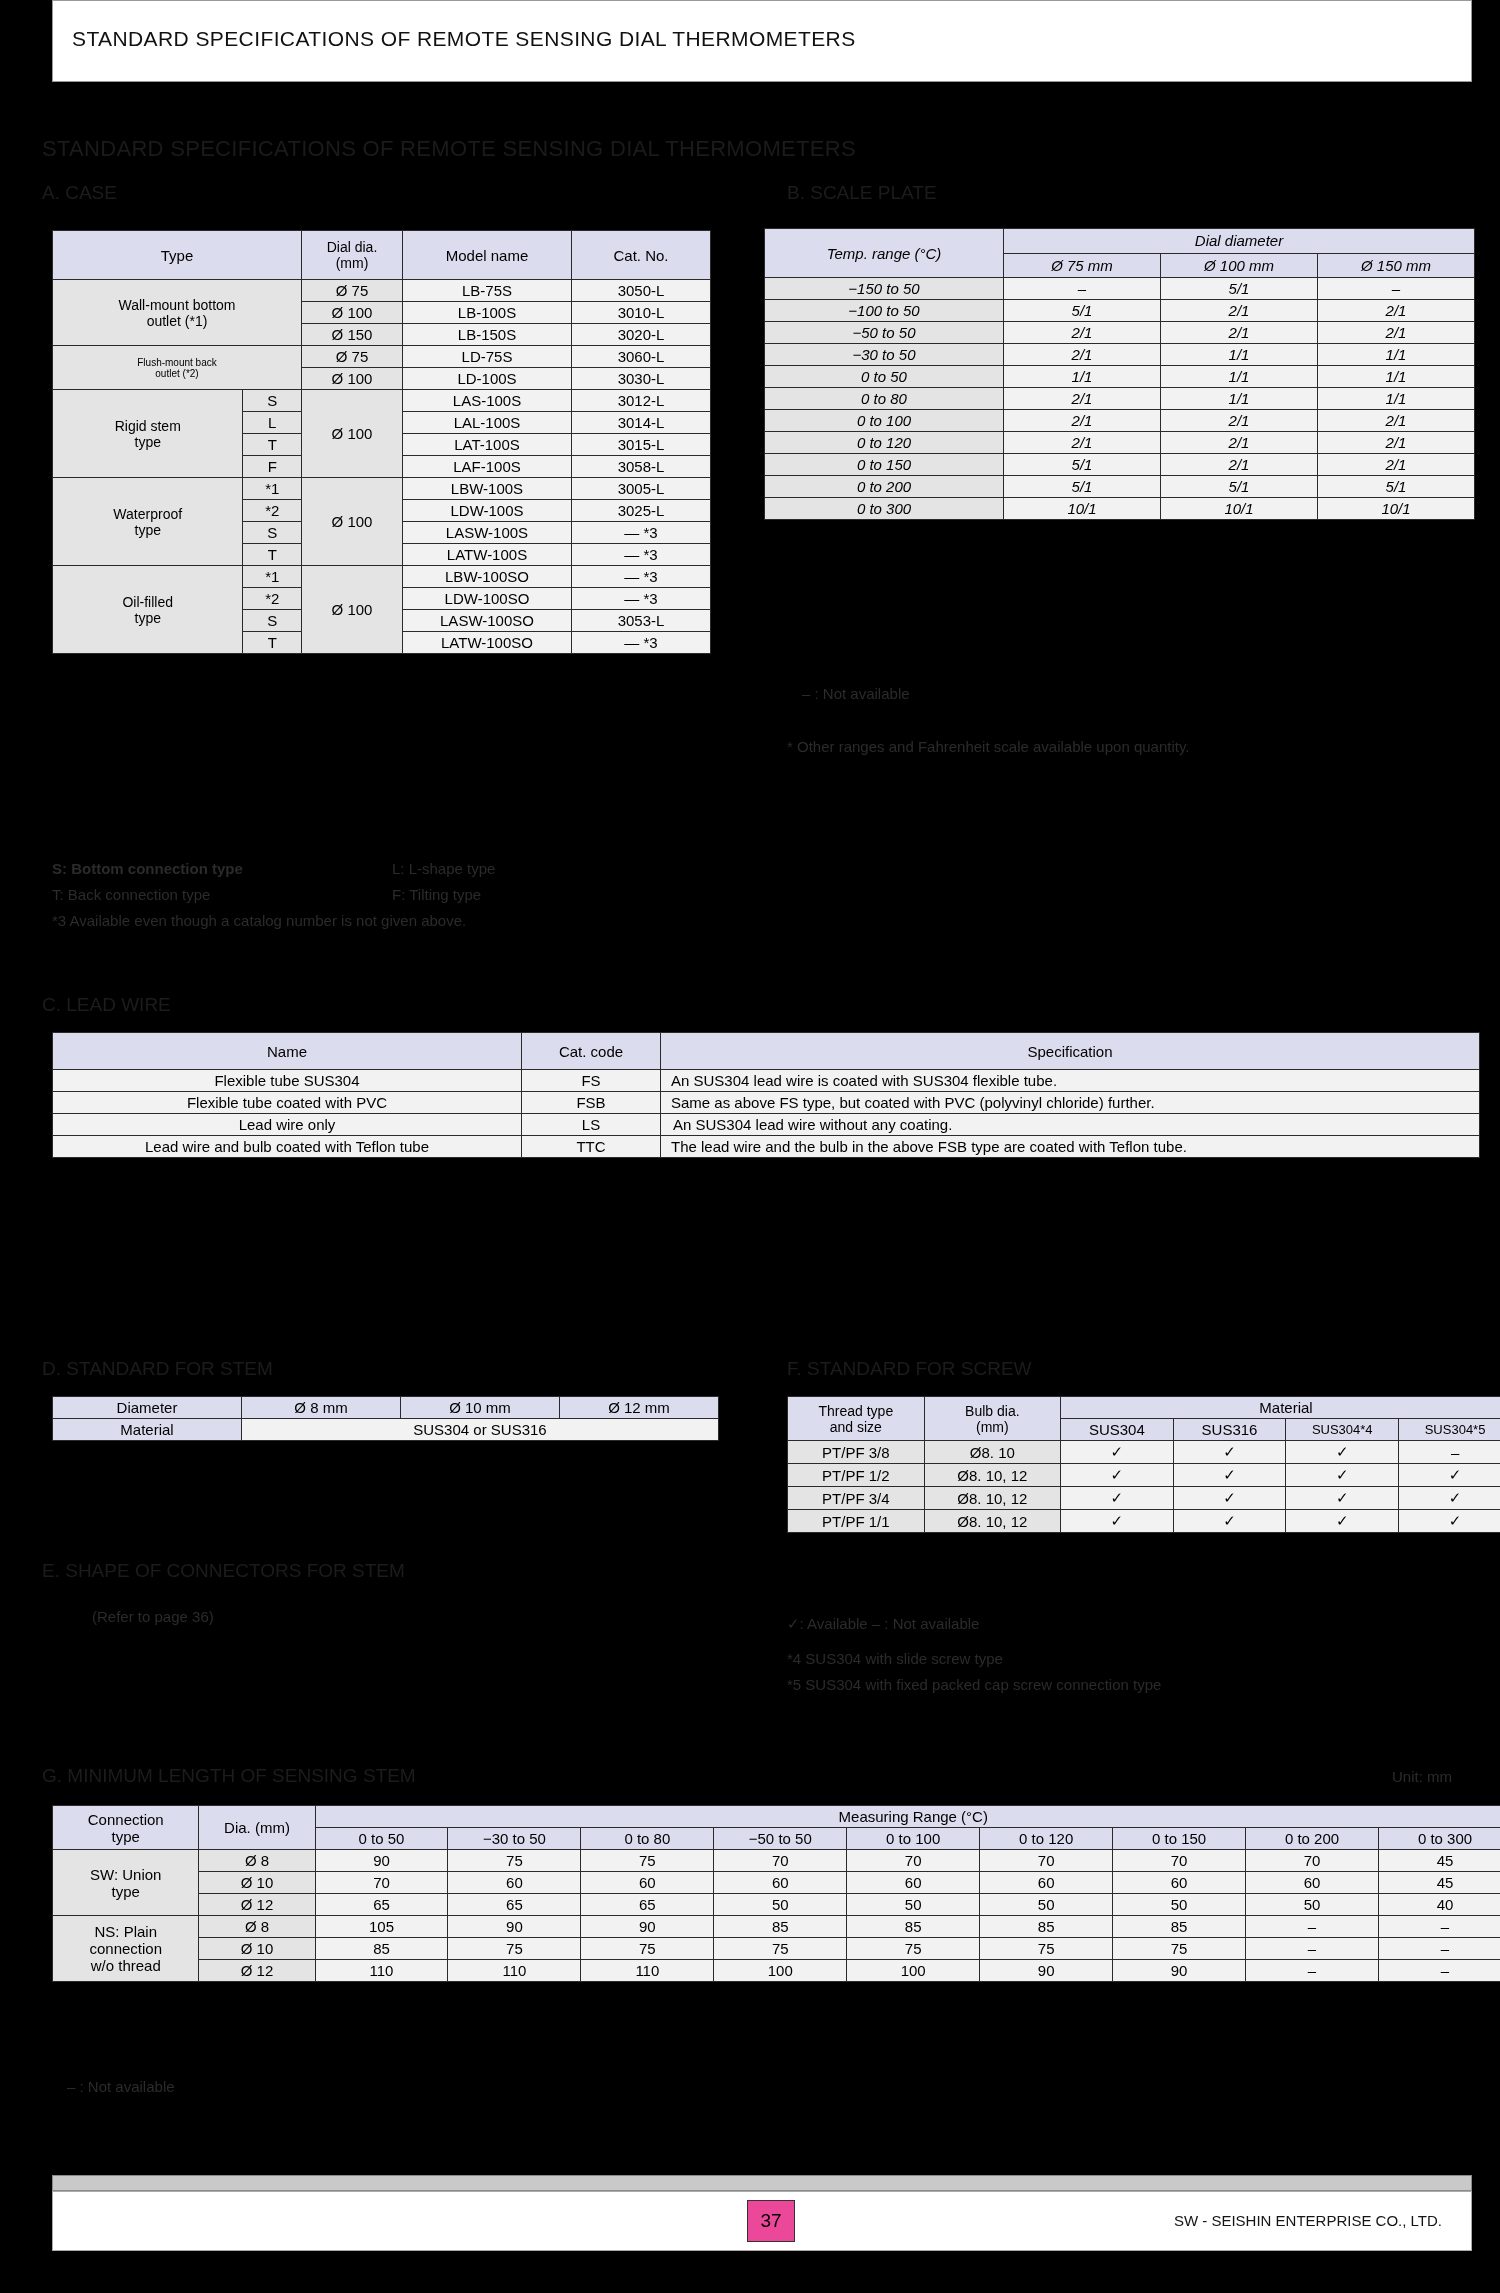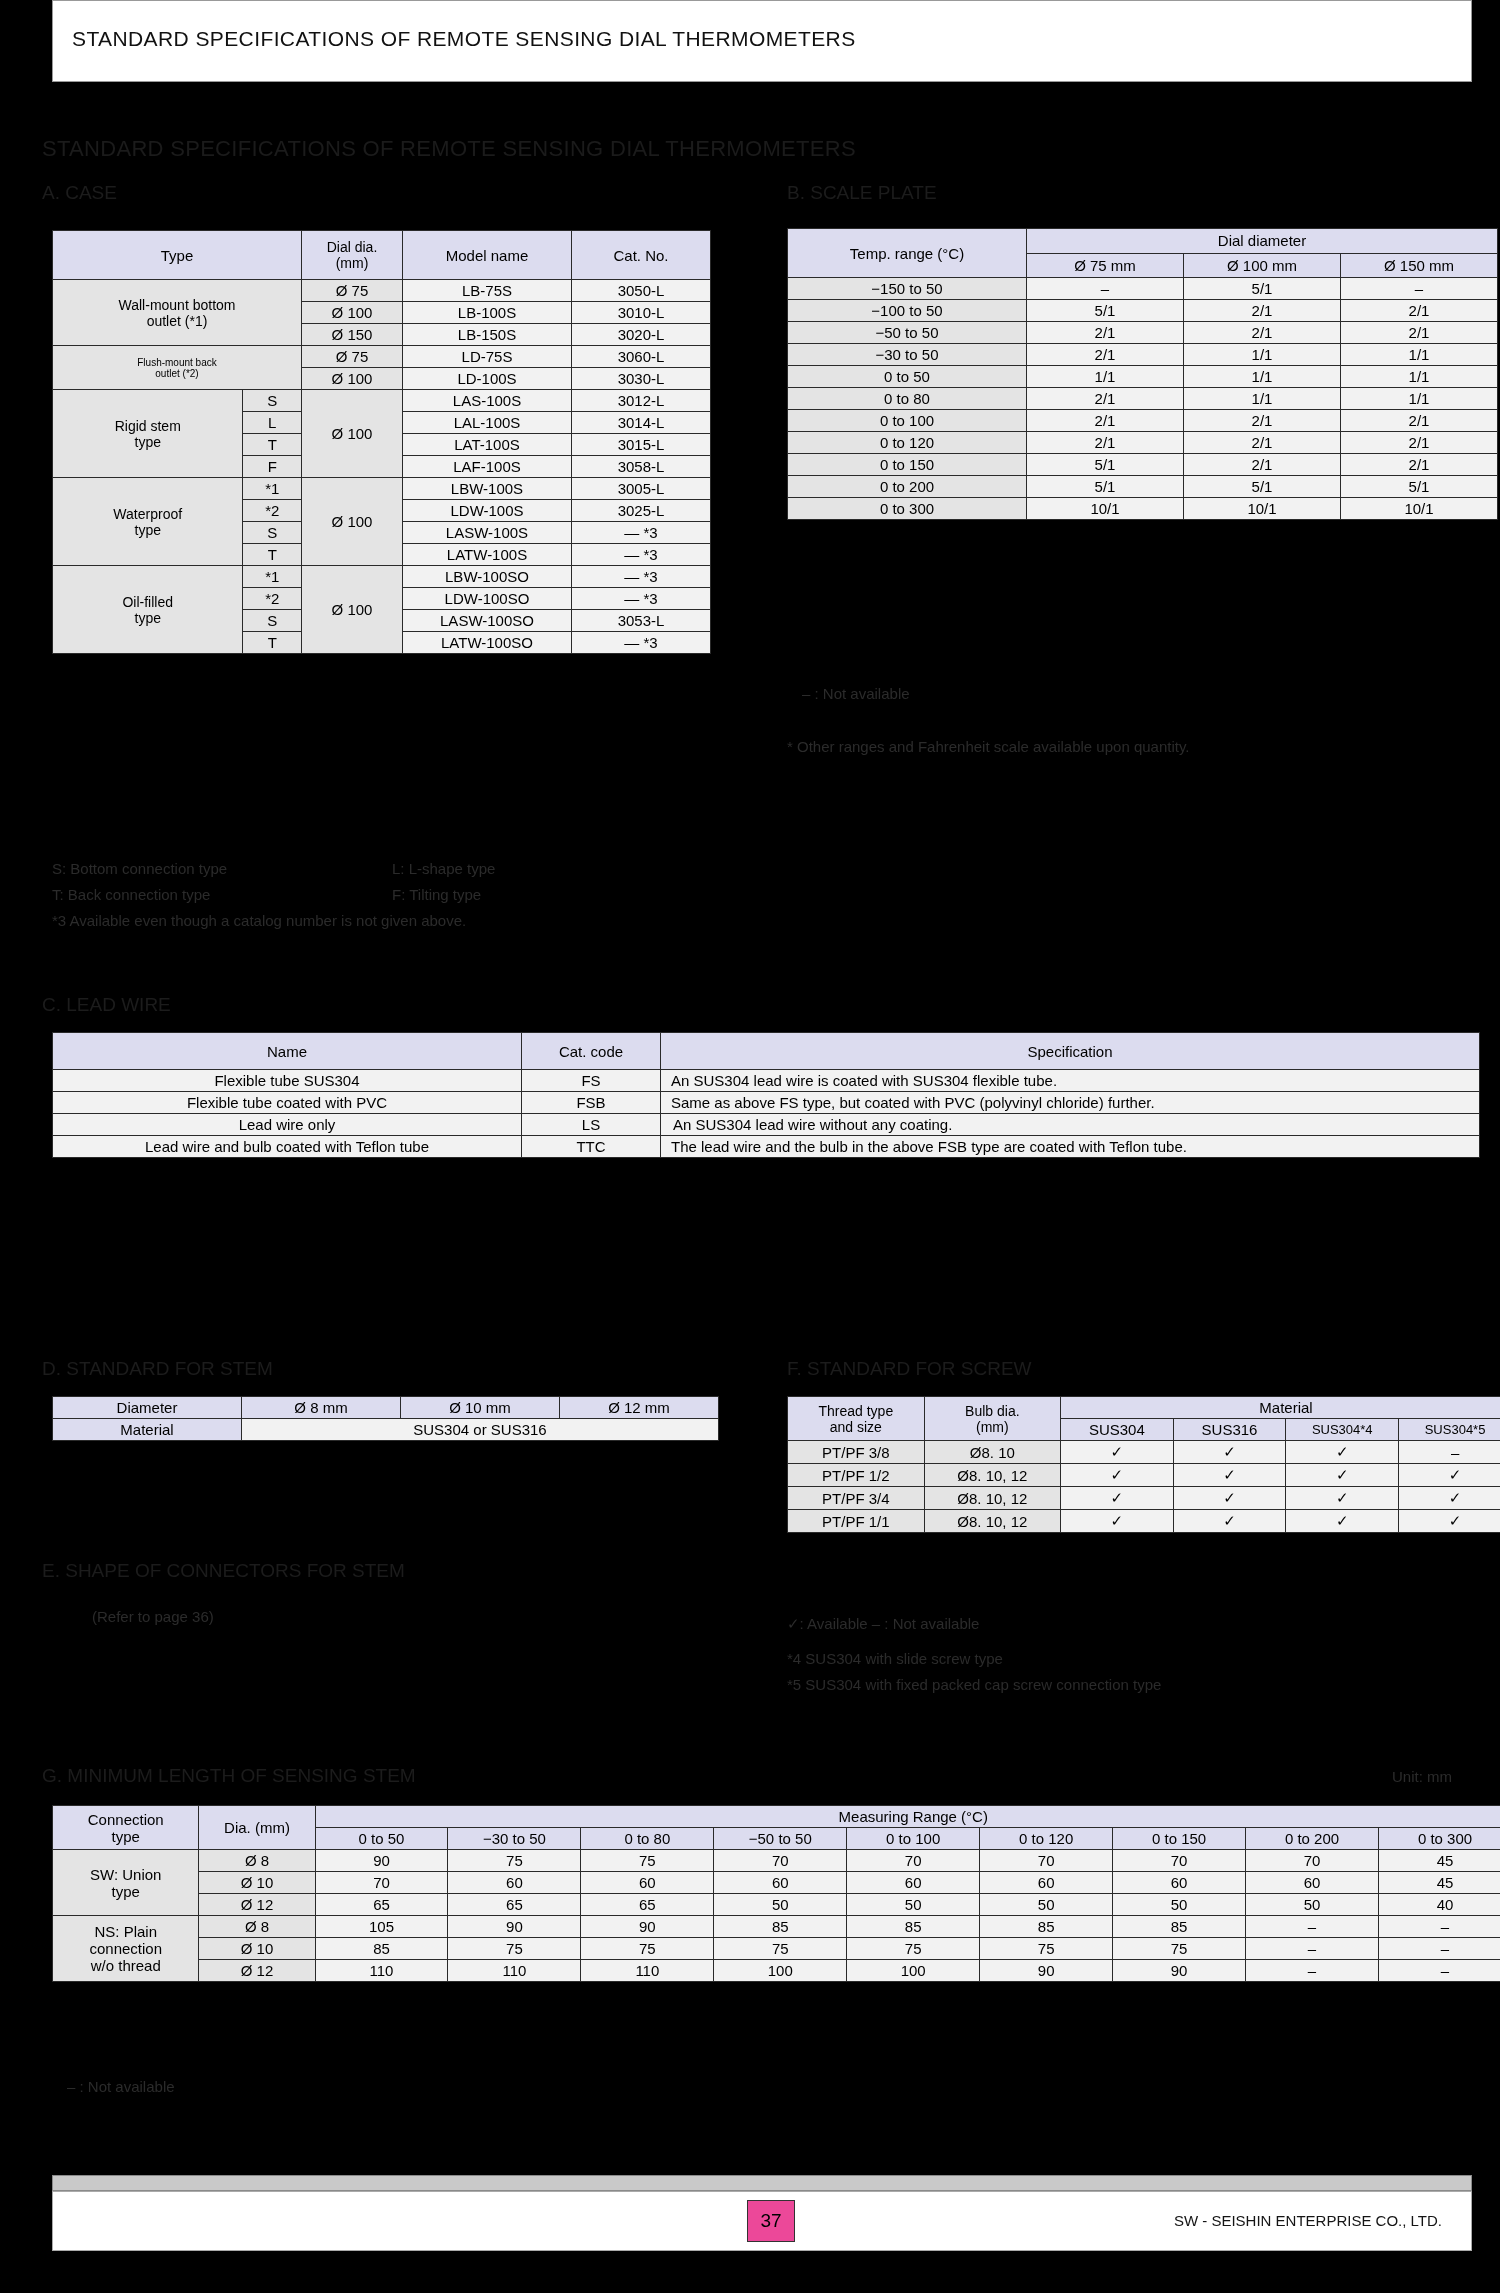--- a/index.html
+++ b/index.html
@@ -171,7 +171,7 @@
   <div class="note" style="left:40px;top:912px;">*3 Available even though a catalog number is not given above.</div>
 
   <div class="sec-h" style="left:775px;top:182px;">B. SCALE PLATE</div>
-  <div style="position:absolute;left:775px;top:228px;">
+  <div style="position:absolute;left:752px;top:228px;font-style:italic;">
     <table>
       <tbody>
           <tr>

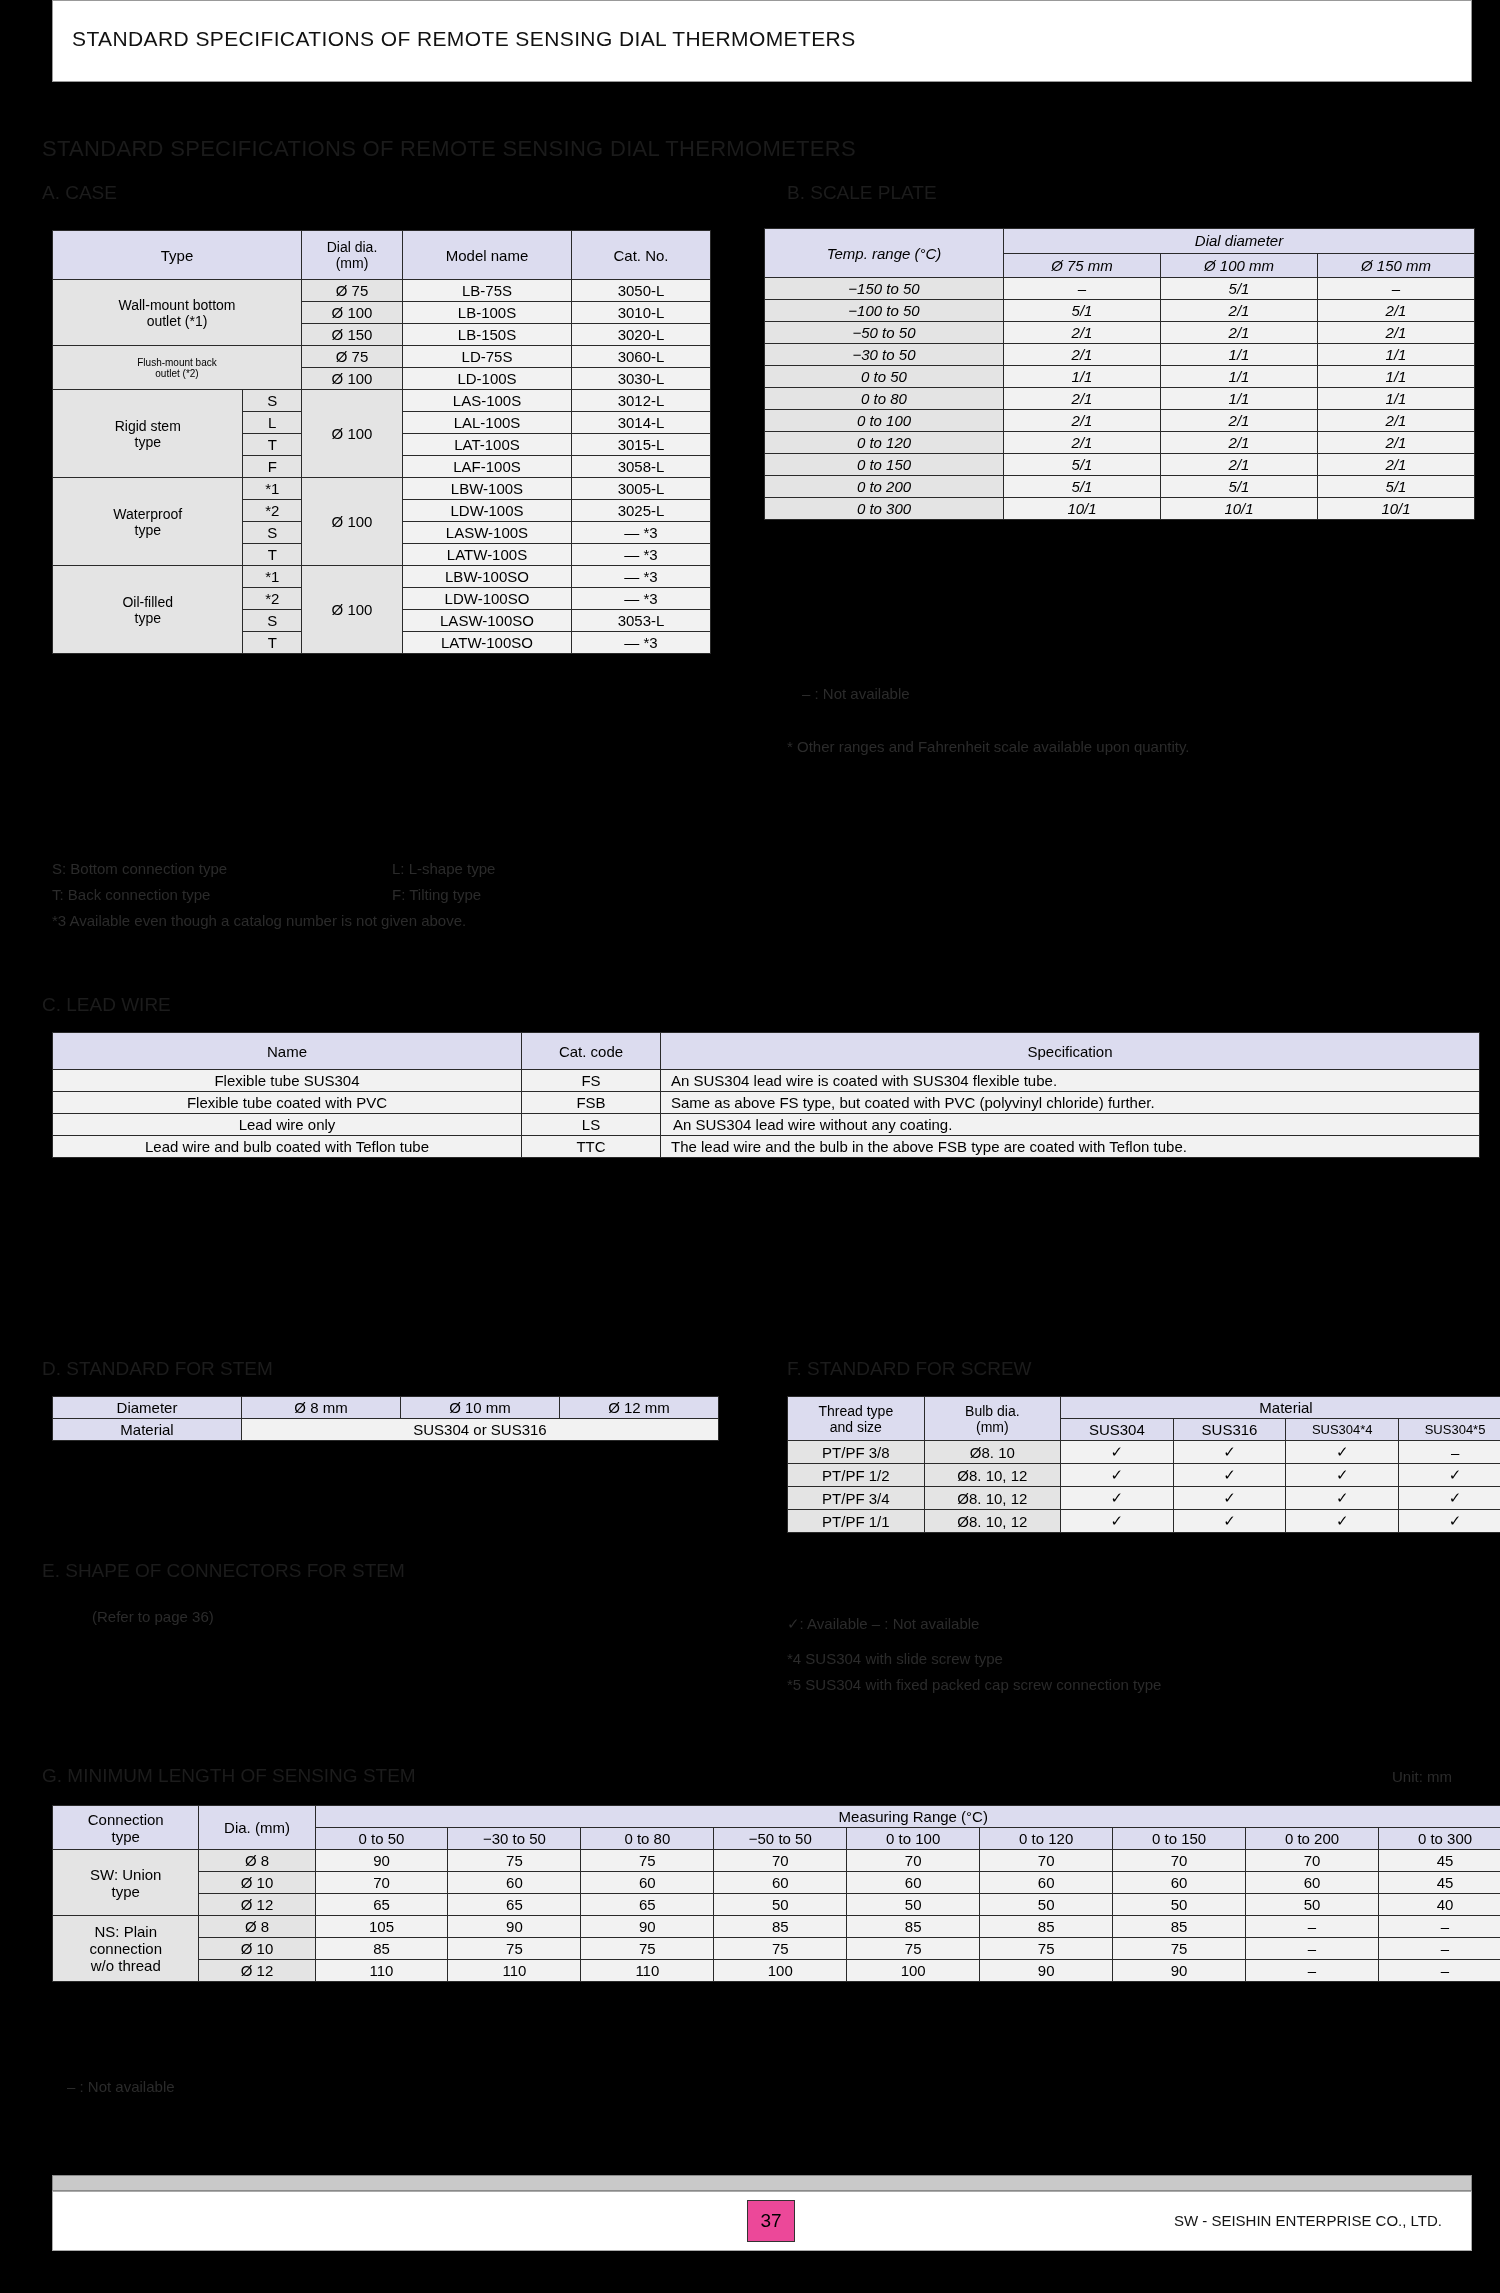--- a/index.html
+++ b/index.html
@@ -164,7 +164,7 @@
       </table>
   </div>
 
-  <div class="note" style="left:40px;top:860px;">S: Bottom connection type</div>
+  <div class="note" style="left:40px;top:860px;font-weight:bold;">S: Bottom connection type</div>
   <div class="note" style="left:380px;top:860px;">L: L-shape type</div>
   <div class="note" style="left:40px;top:886px;">T: Back connection type</div>
   <div class="note" style="left:380px;top:886px;">F: Tilting type</div>

